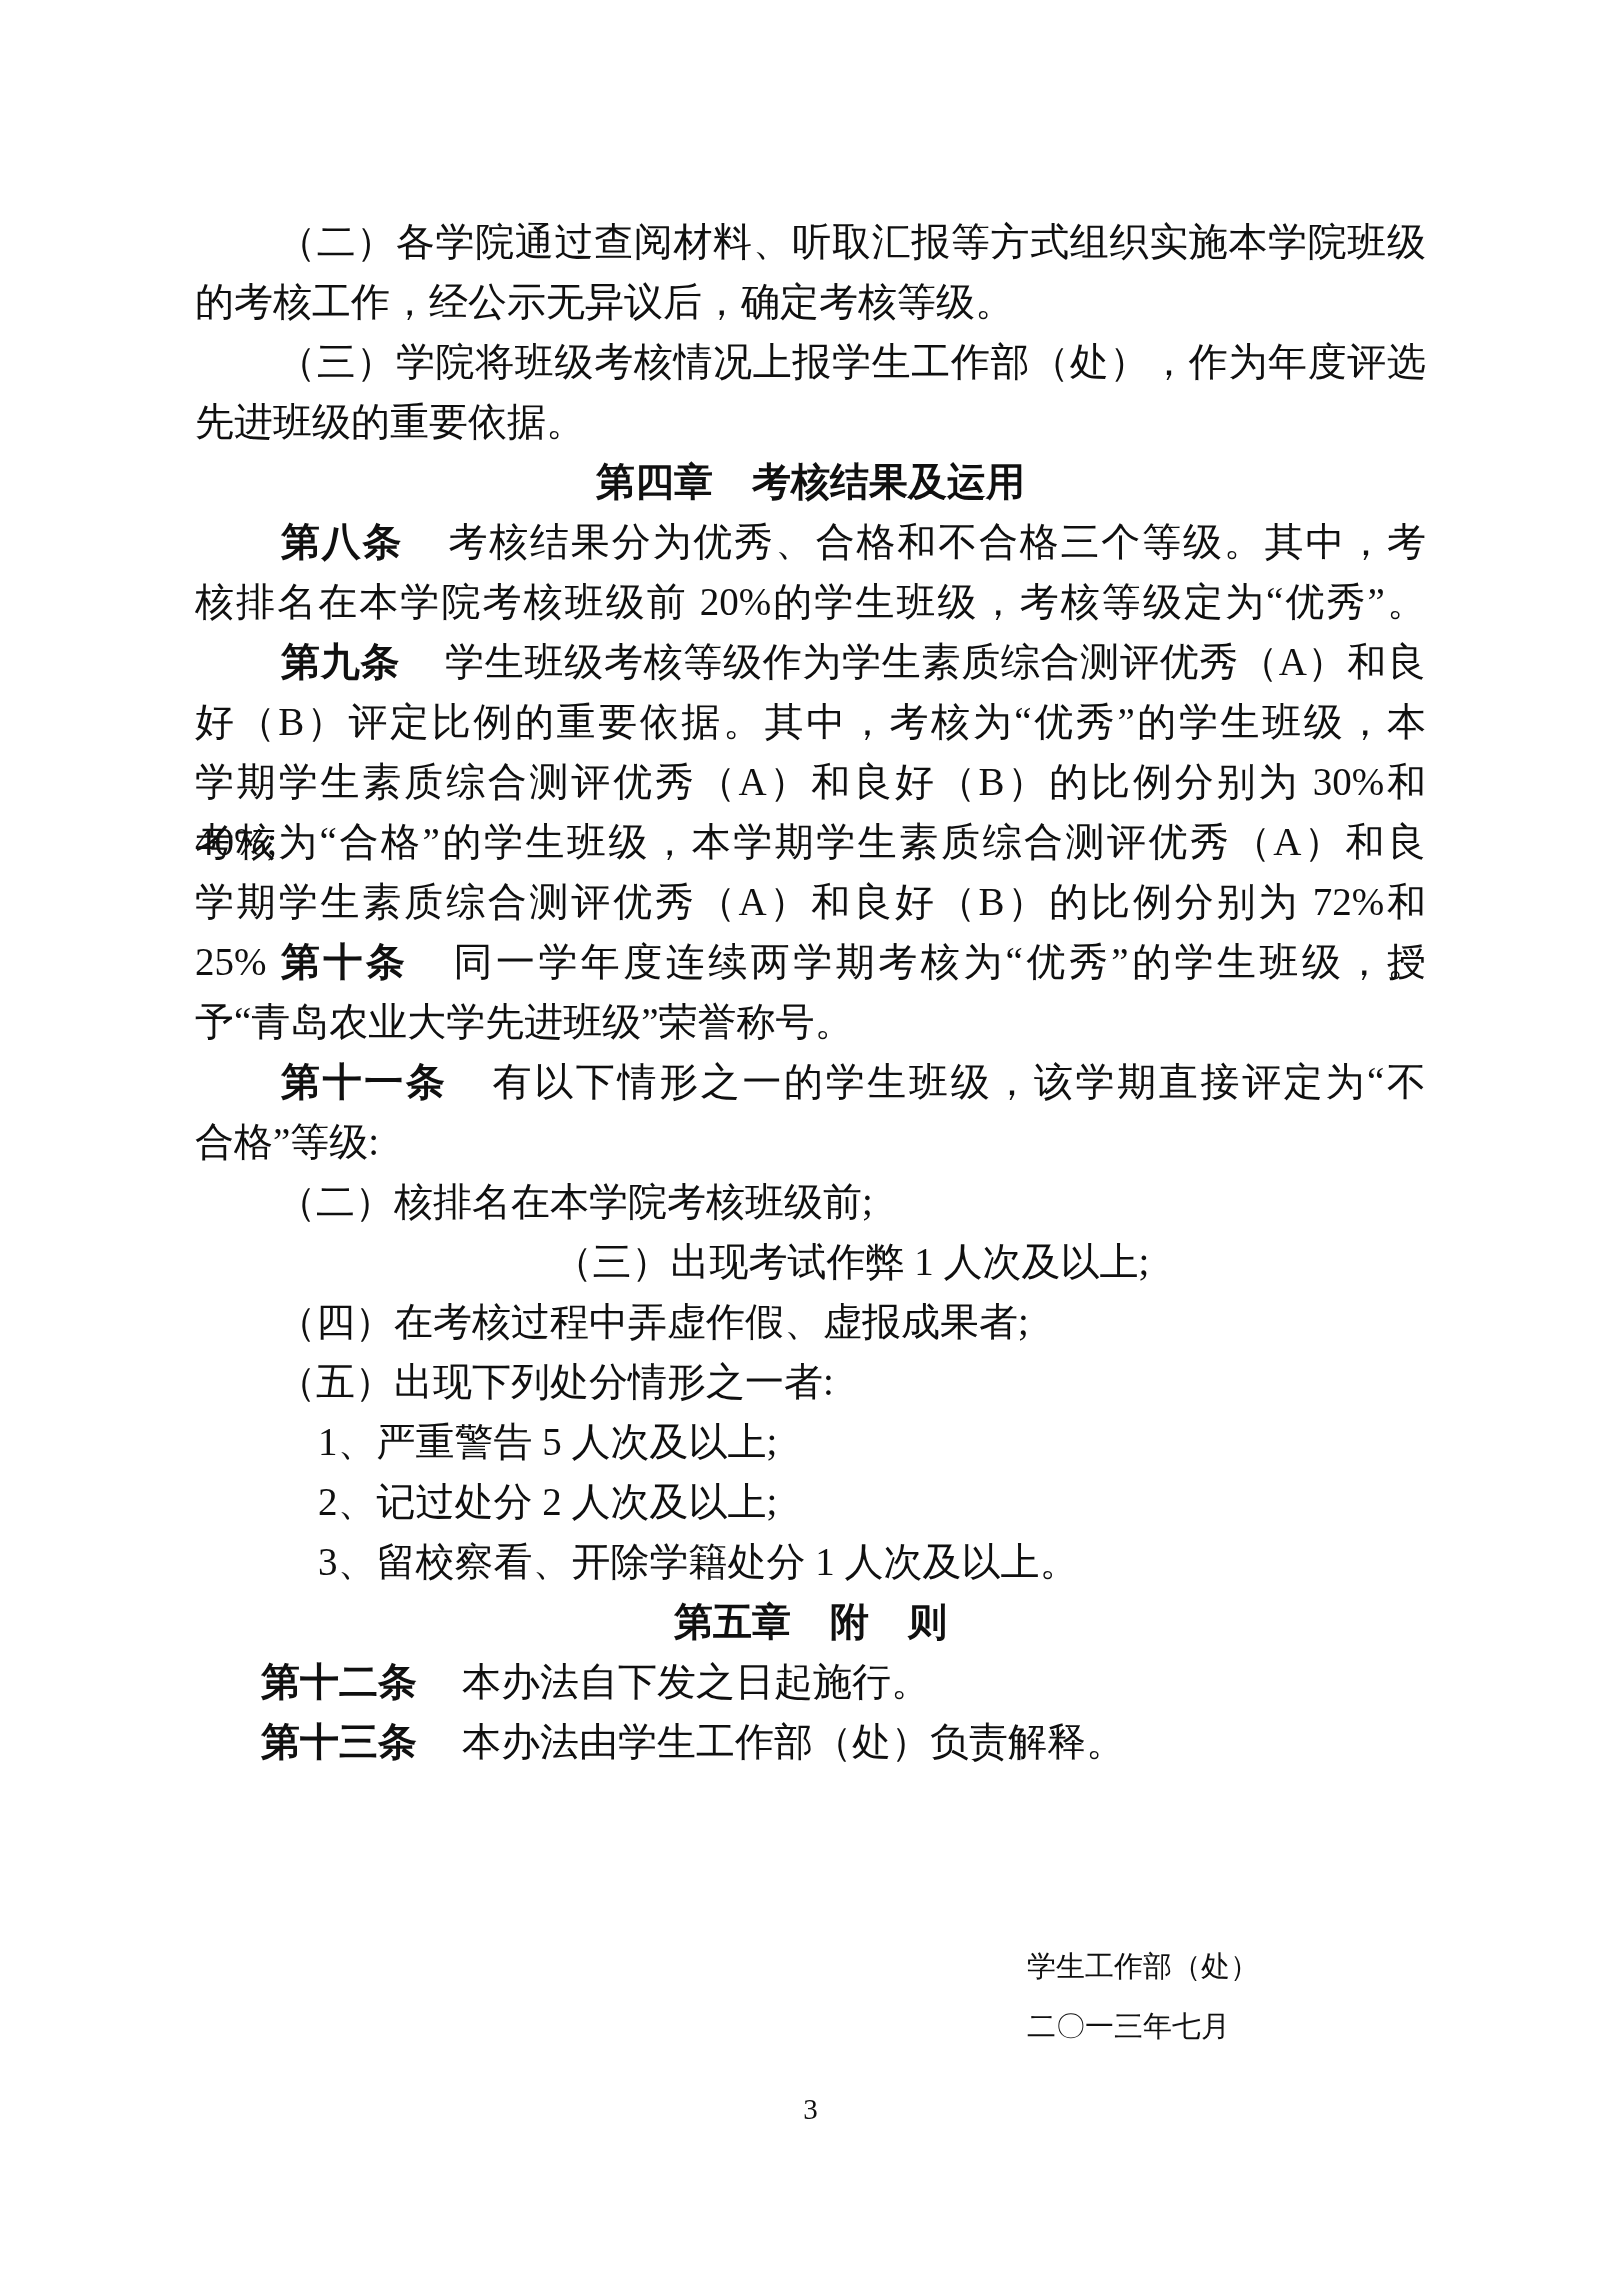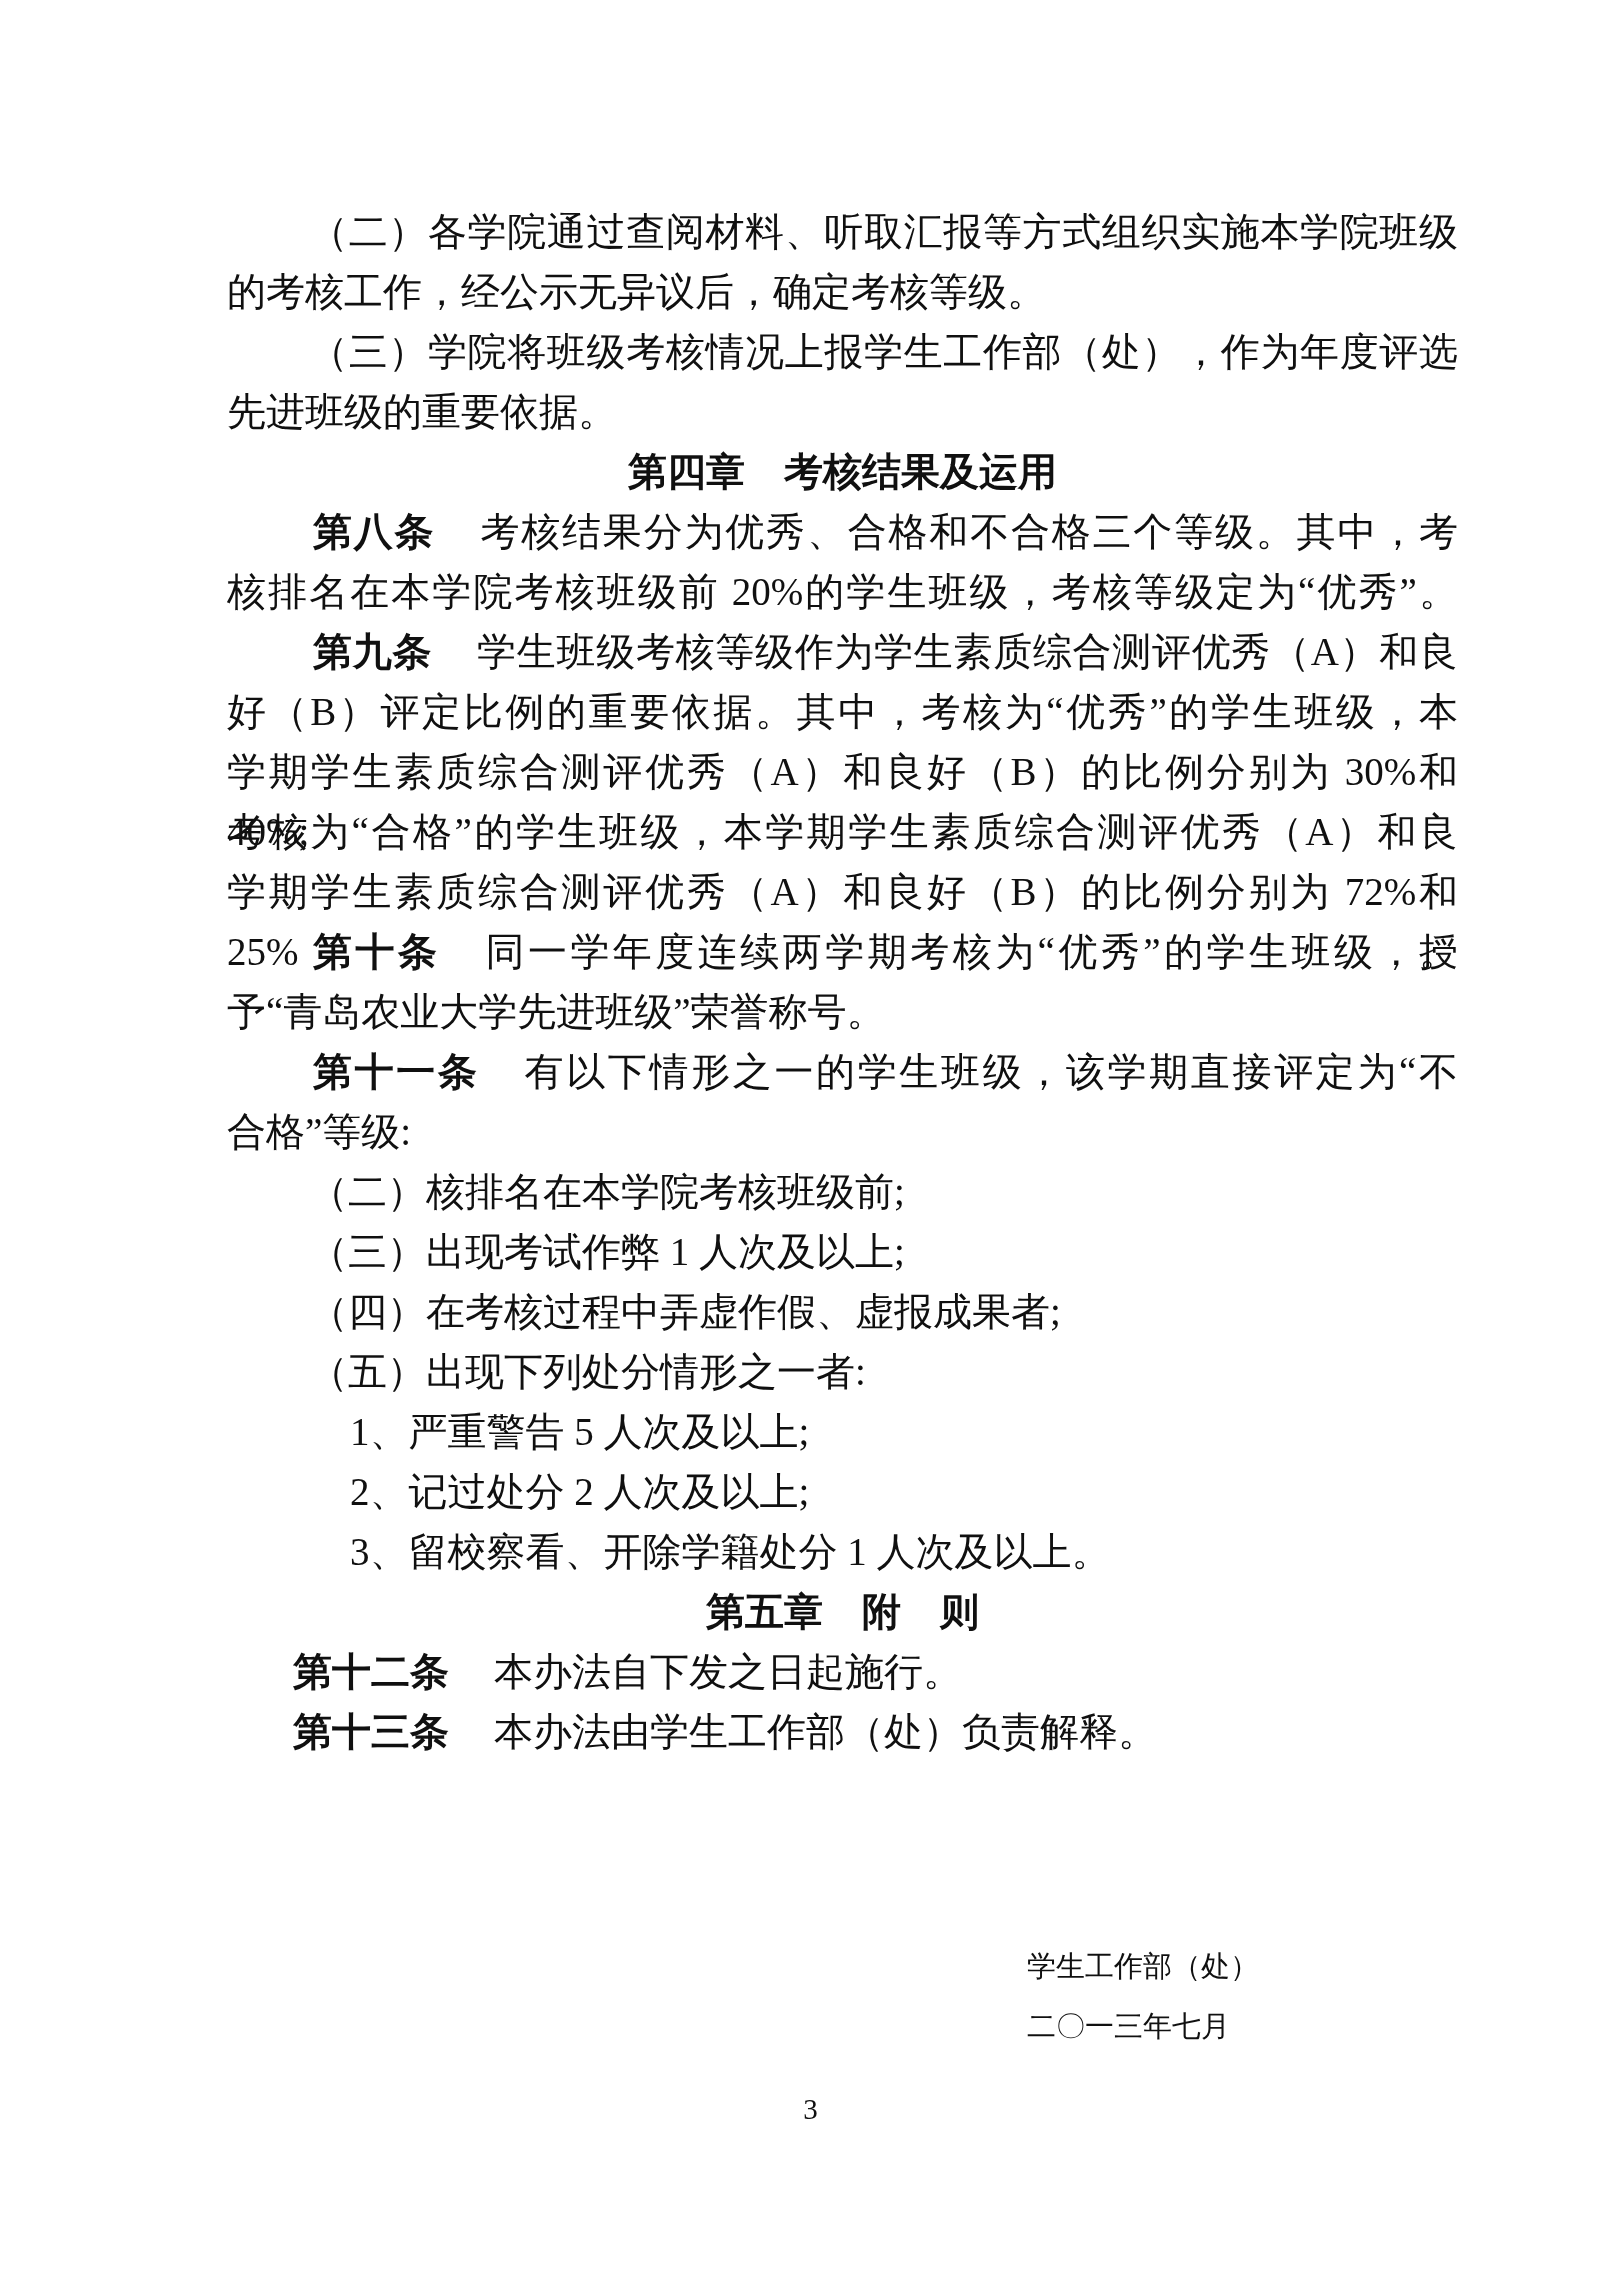--- a/index.html
+++ b/index.html
@@ -20,9 +20,8 @@
   .text-block {
     position: absolute;
     left: 195px;
-    top: 202px;
+    top: 212px;
     width: 1231px;
-    margin-left: 32px;
   }
   .line {
     height: 60px;

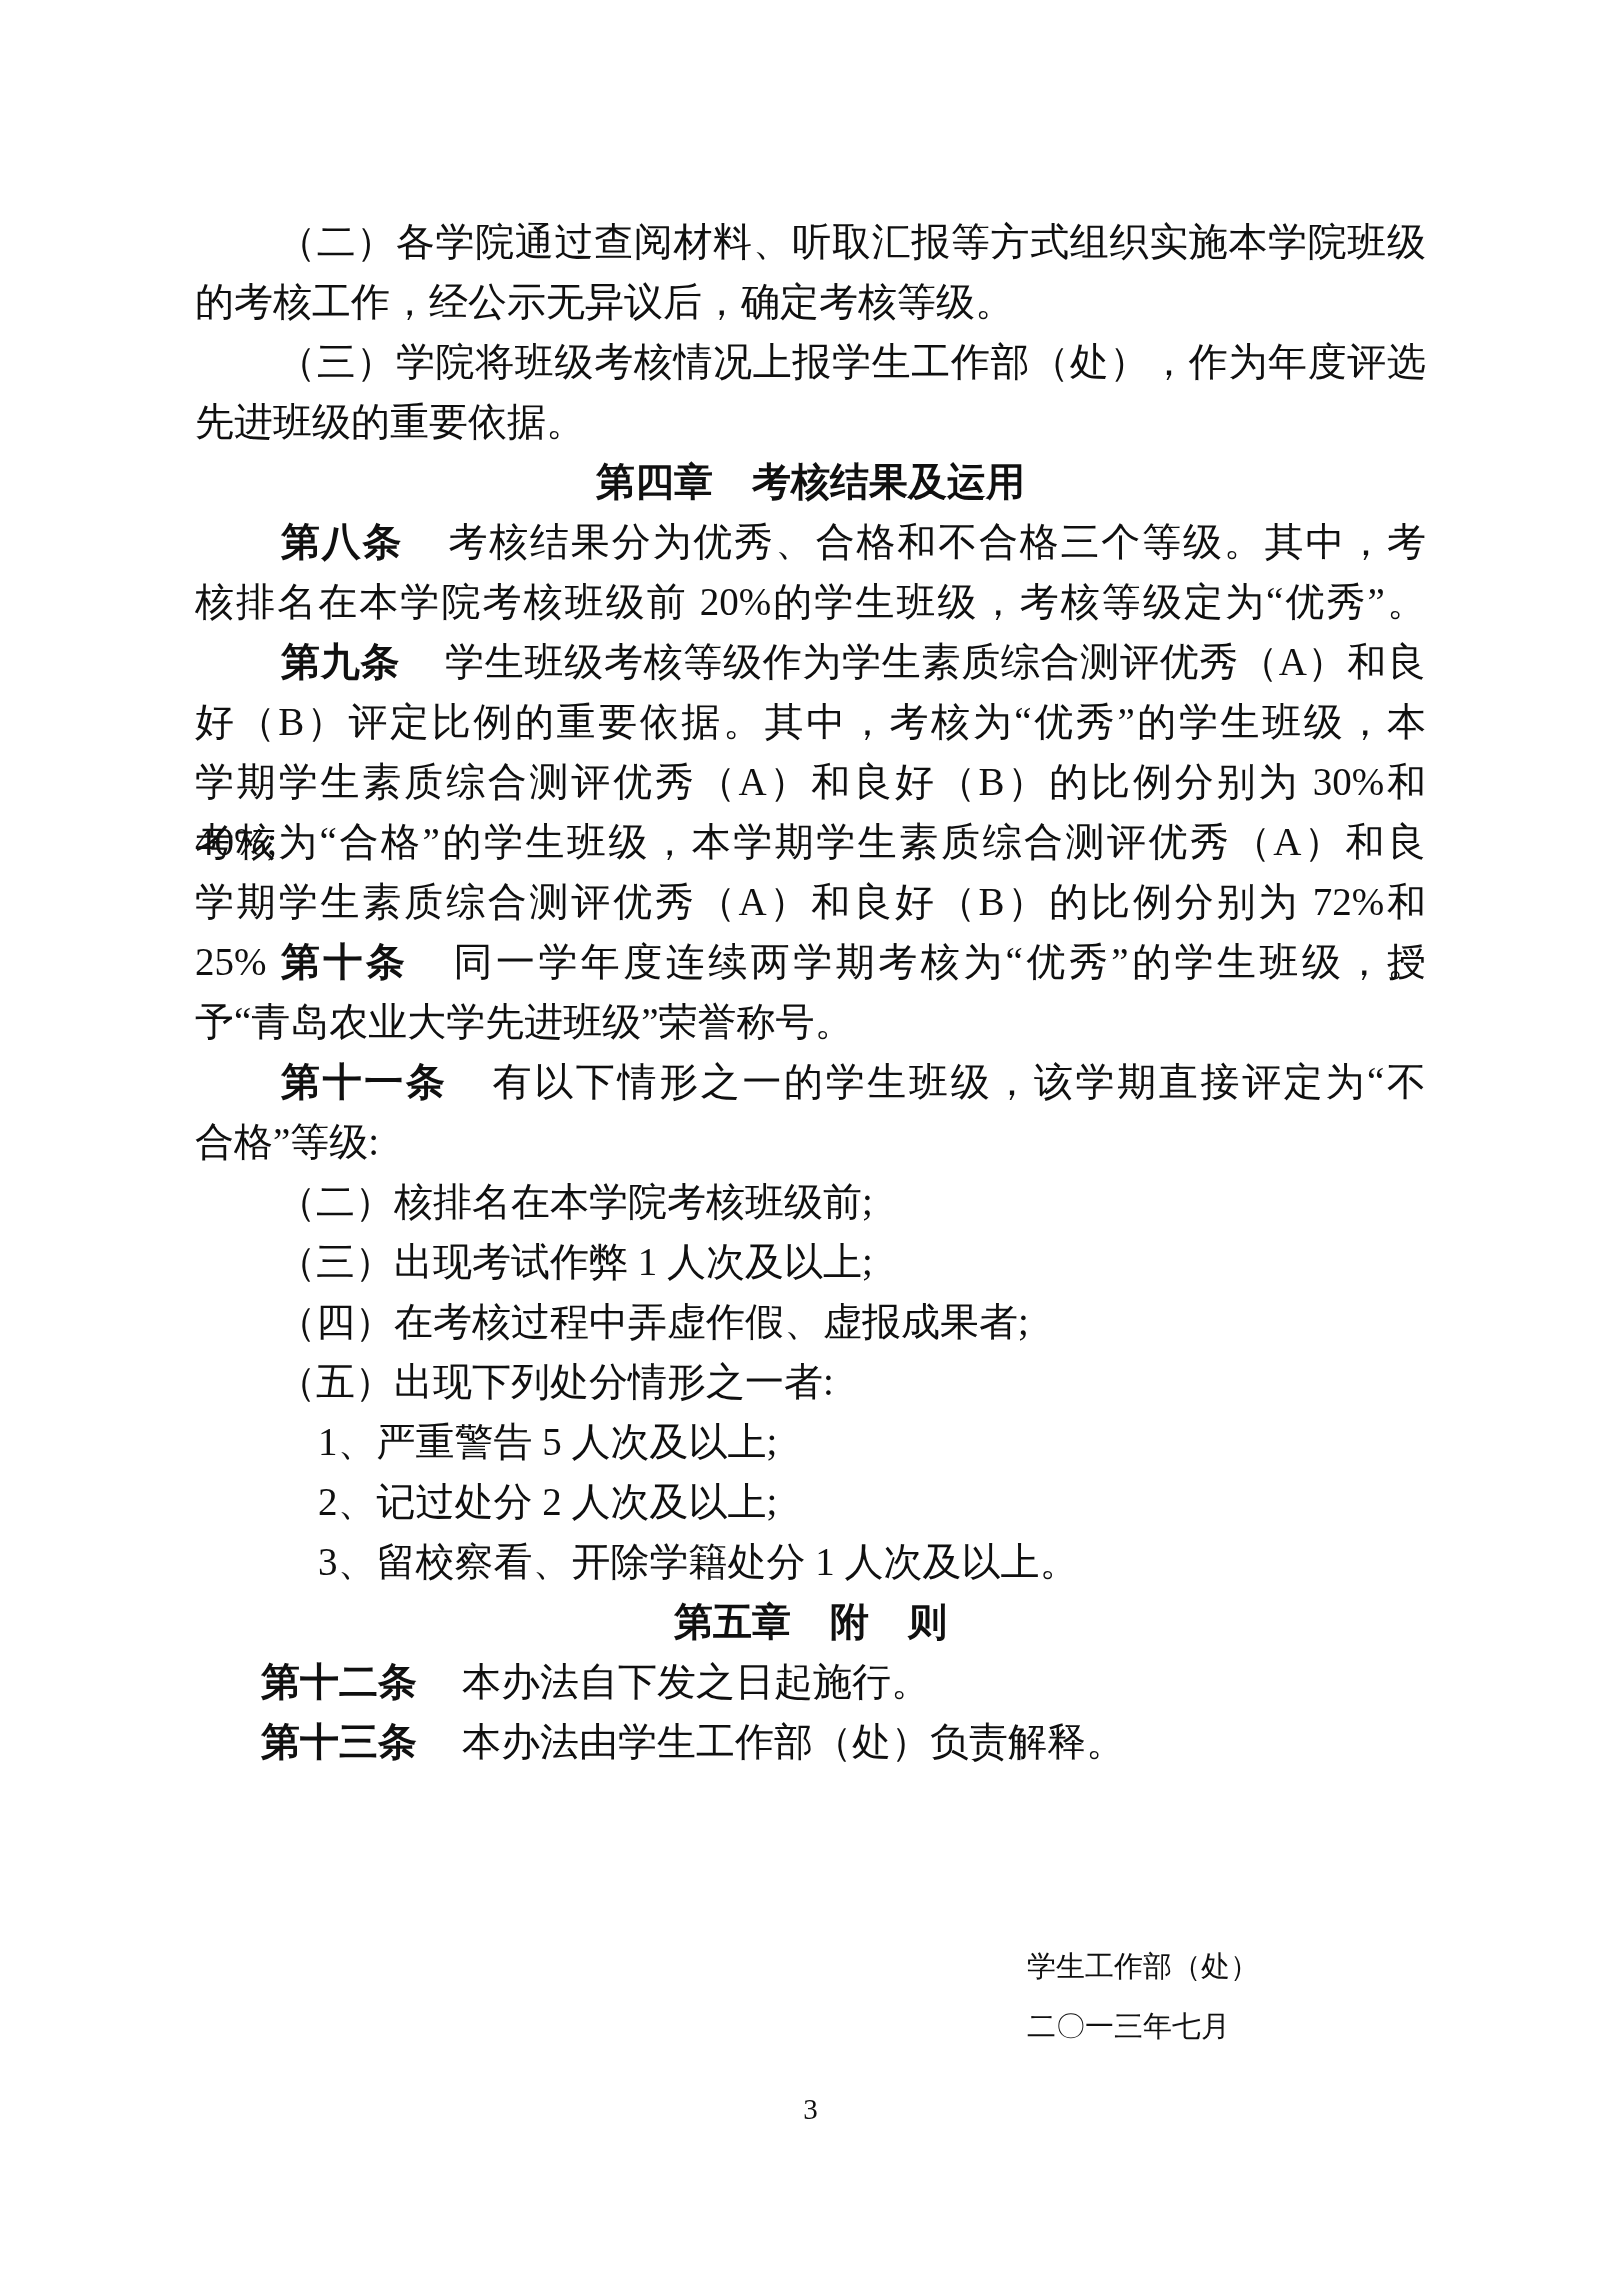--- a/index.html
+++ b/index.html
@@ -84,7 +84,7 @@
       <div class="line fill" style="padding-left: 86px;"><span class="art-num">第十一条</span>有以下情形之一的学生班级，该学期直接评定为“不</div>
       <div class="line">合格”等级:</div>
       <div class="line" style="padding-left: 82px;">（二）核排名在本学院考核班级前;</div>
-      <div class="line" style="padding-left: 82px;">（三）出现考试作弊 1 人次及以上;</div>
+      <div class="line" style="padding-left: 82px; text-align: center;">（三）出现考试作弊 1 人次及以上;</div>
       <div class="line" style="padding-left: 82px;">（四）在考核过程中弄虚作假、虚报成果者;</div>
       <div class="line" style="padding-left: 82px;">（五）出现下列处分情形之一者:</div>
       <div class="line" style="padding-left: 123px;">1、严重警告 5 人次及以上;</div>

